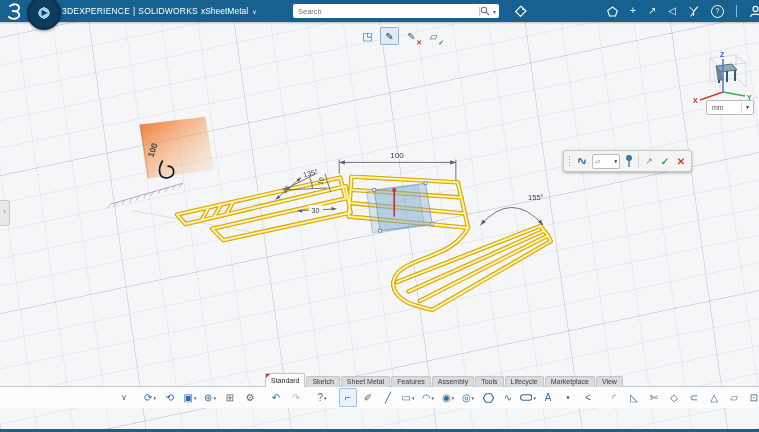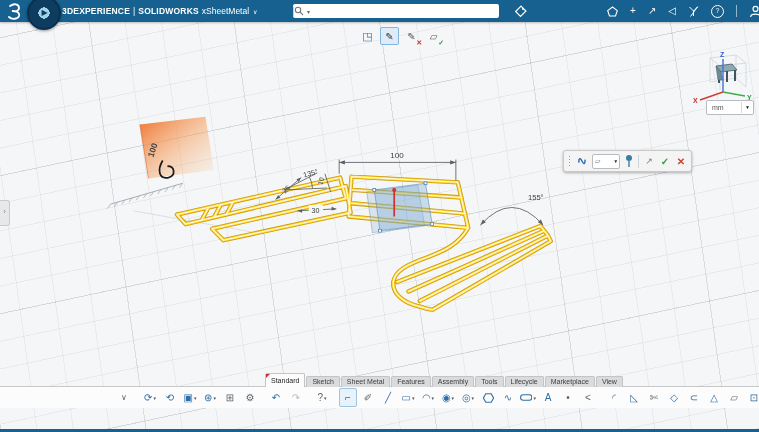--- a/index.html
+++ b/index.html
@@ -16,7 +16,7 @@
   .c-play{font-size:8px;color:#0e3c5f;line-height:1;margin-left:1px}
   .title{position:absolute;left:62px;top:0;height:22px;display:flex;align-items:center;gap:3px;
          color:#fff;font-size:8.5px;white-space:nowrap}
-  .title .b{font-weight:bold;letter-spacing:.2px}
+  .title .b{font-weight:normal;letter-spacing:.2px}
   .title .caret{font-size:6px;margin-left:1px}
   .search{position:absolute;left:293px;top:4px;width:206px;height:14px;background:#fff;border-radius:2px;
           display:flex;align-items:center;overflow:hidden}

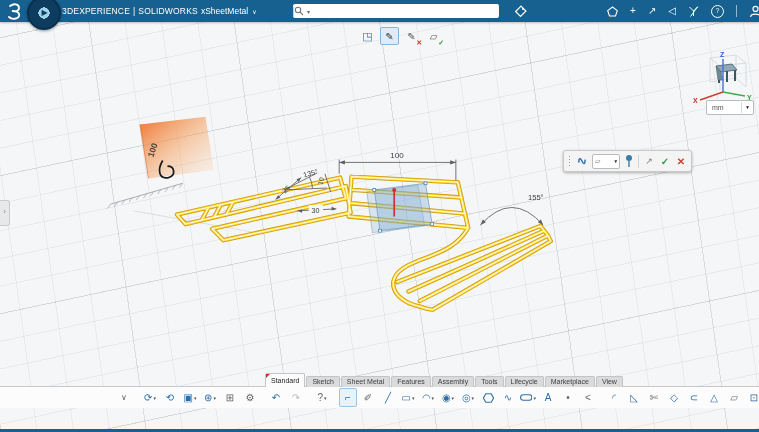--- a/index.html
+++ b/index.html
@@ -110,6 +110,7 @@
     <span class="caret">∨</span>
   </div>
   <div class="search">
+    <input placeholder="Search" style="">
     <span class="s-div"></span>
     <svg width="10" height="10" viewBox="0 0 10 10">
       <circle cx="4" cy="4" r="2.7" fill="none" stroke="#777" stroke-width="1.1"></circle>

